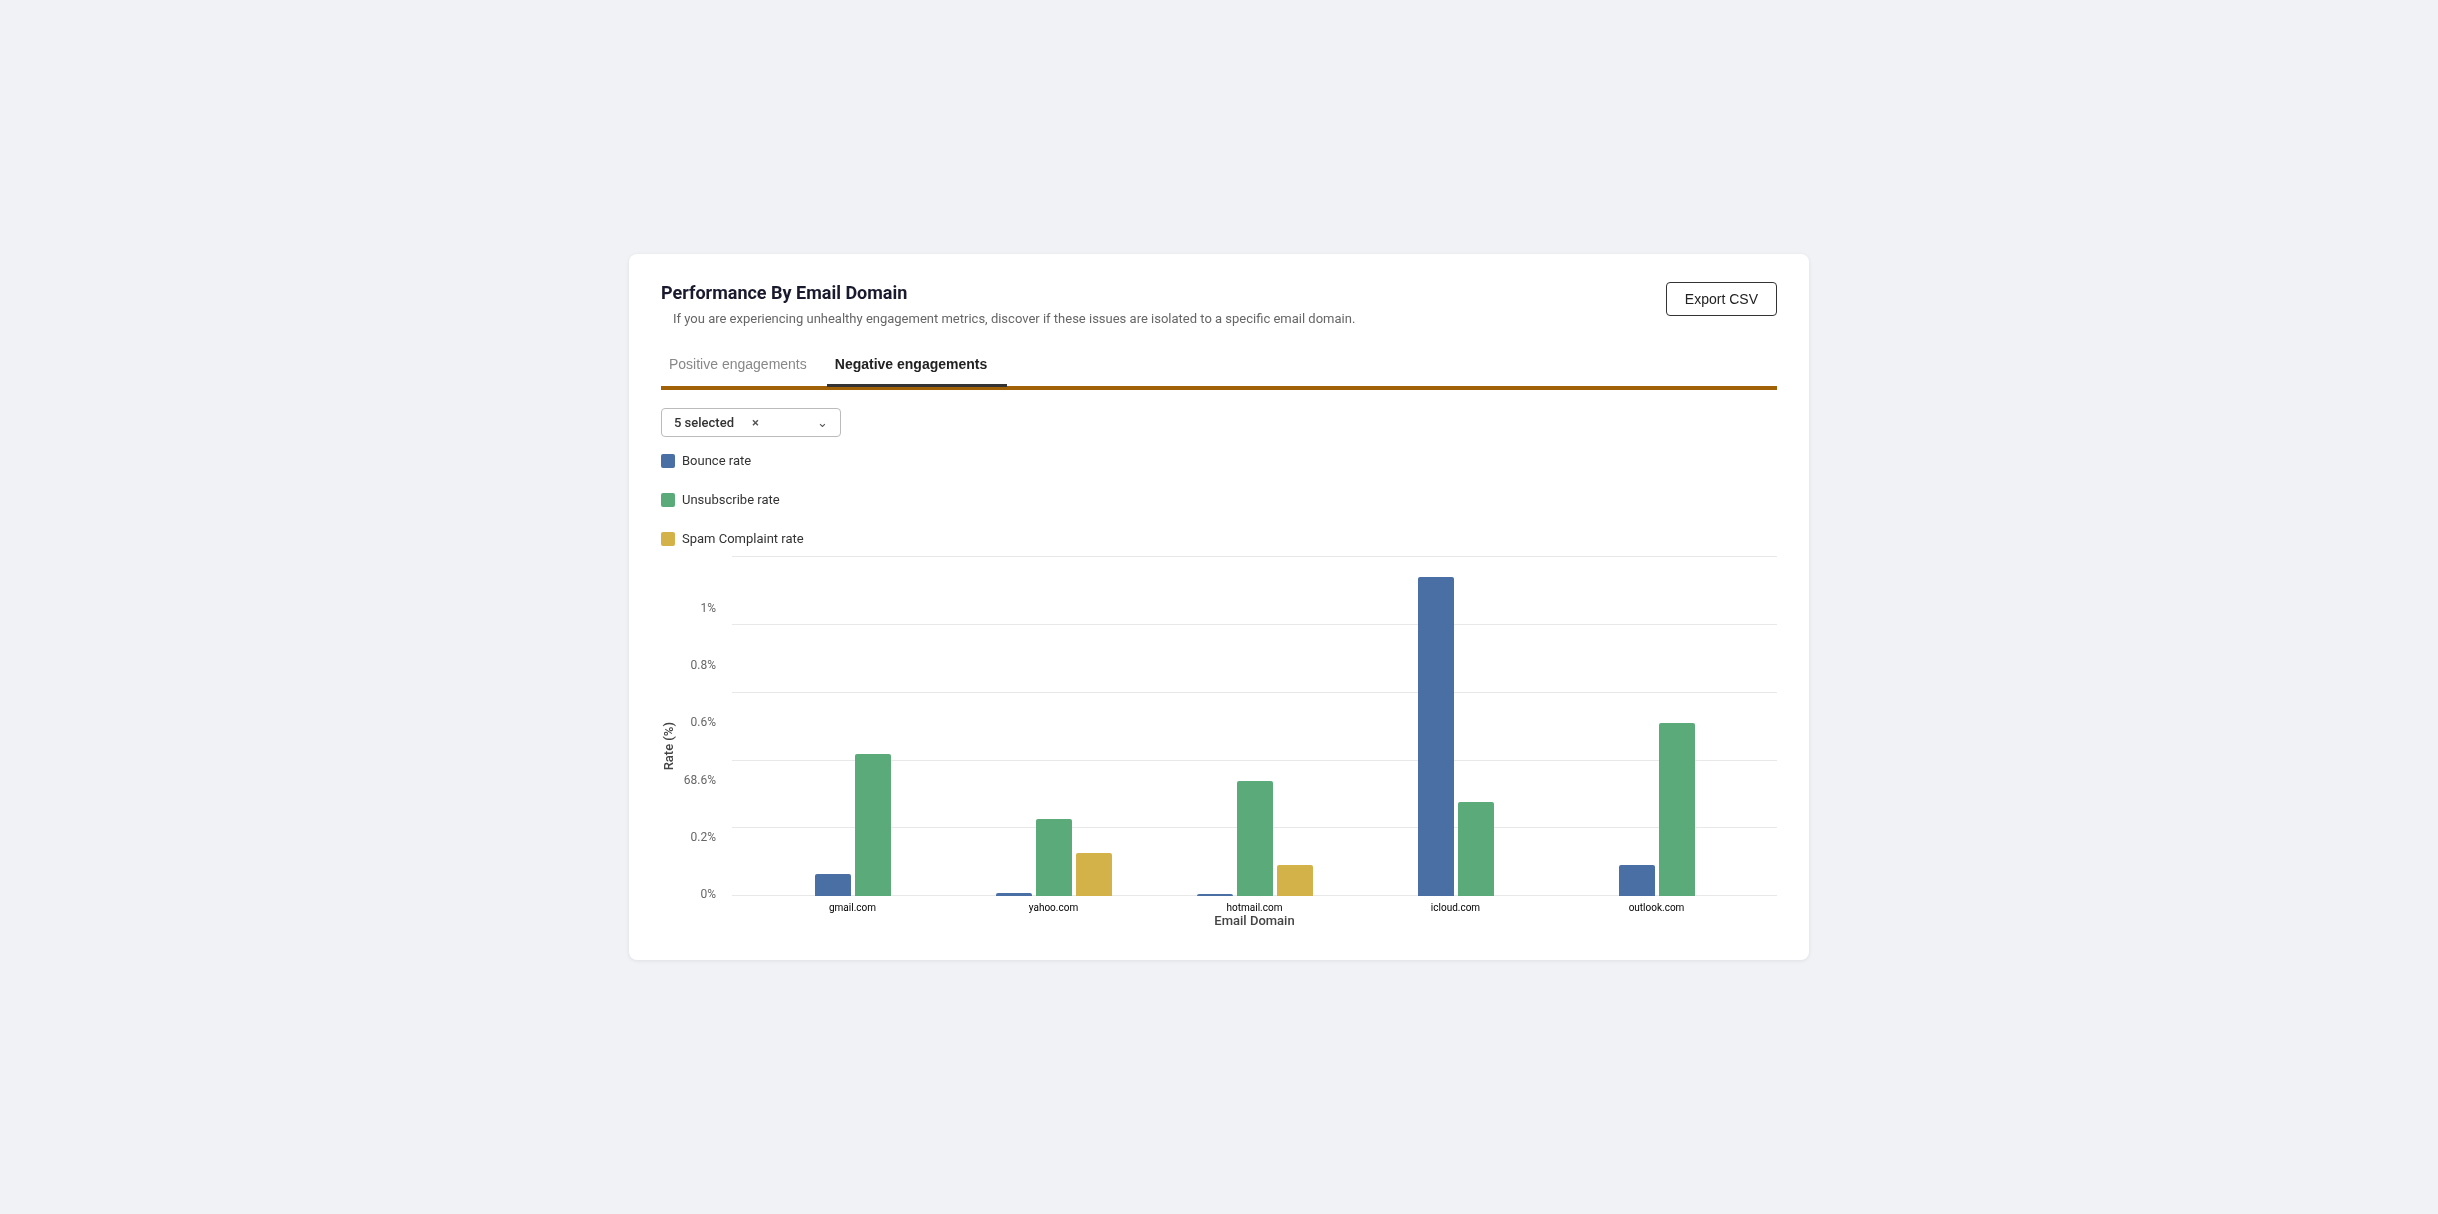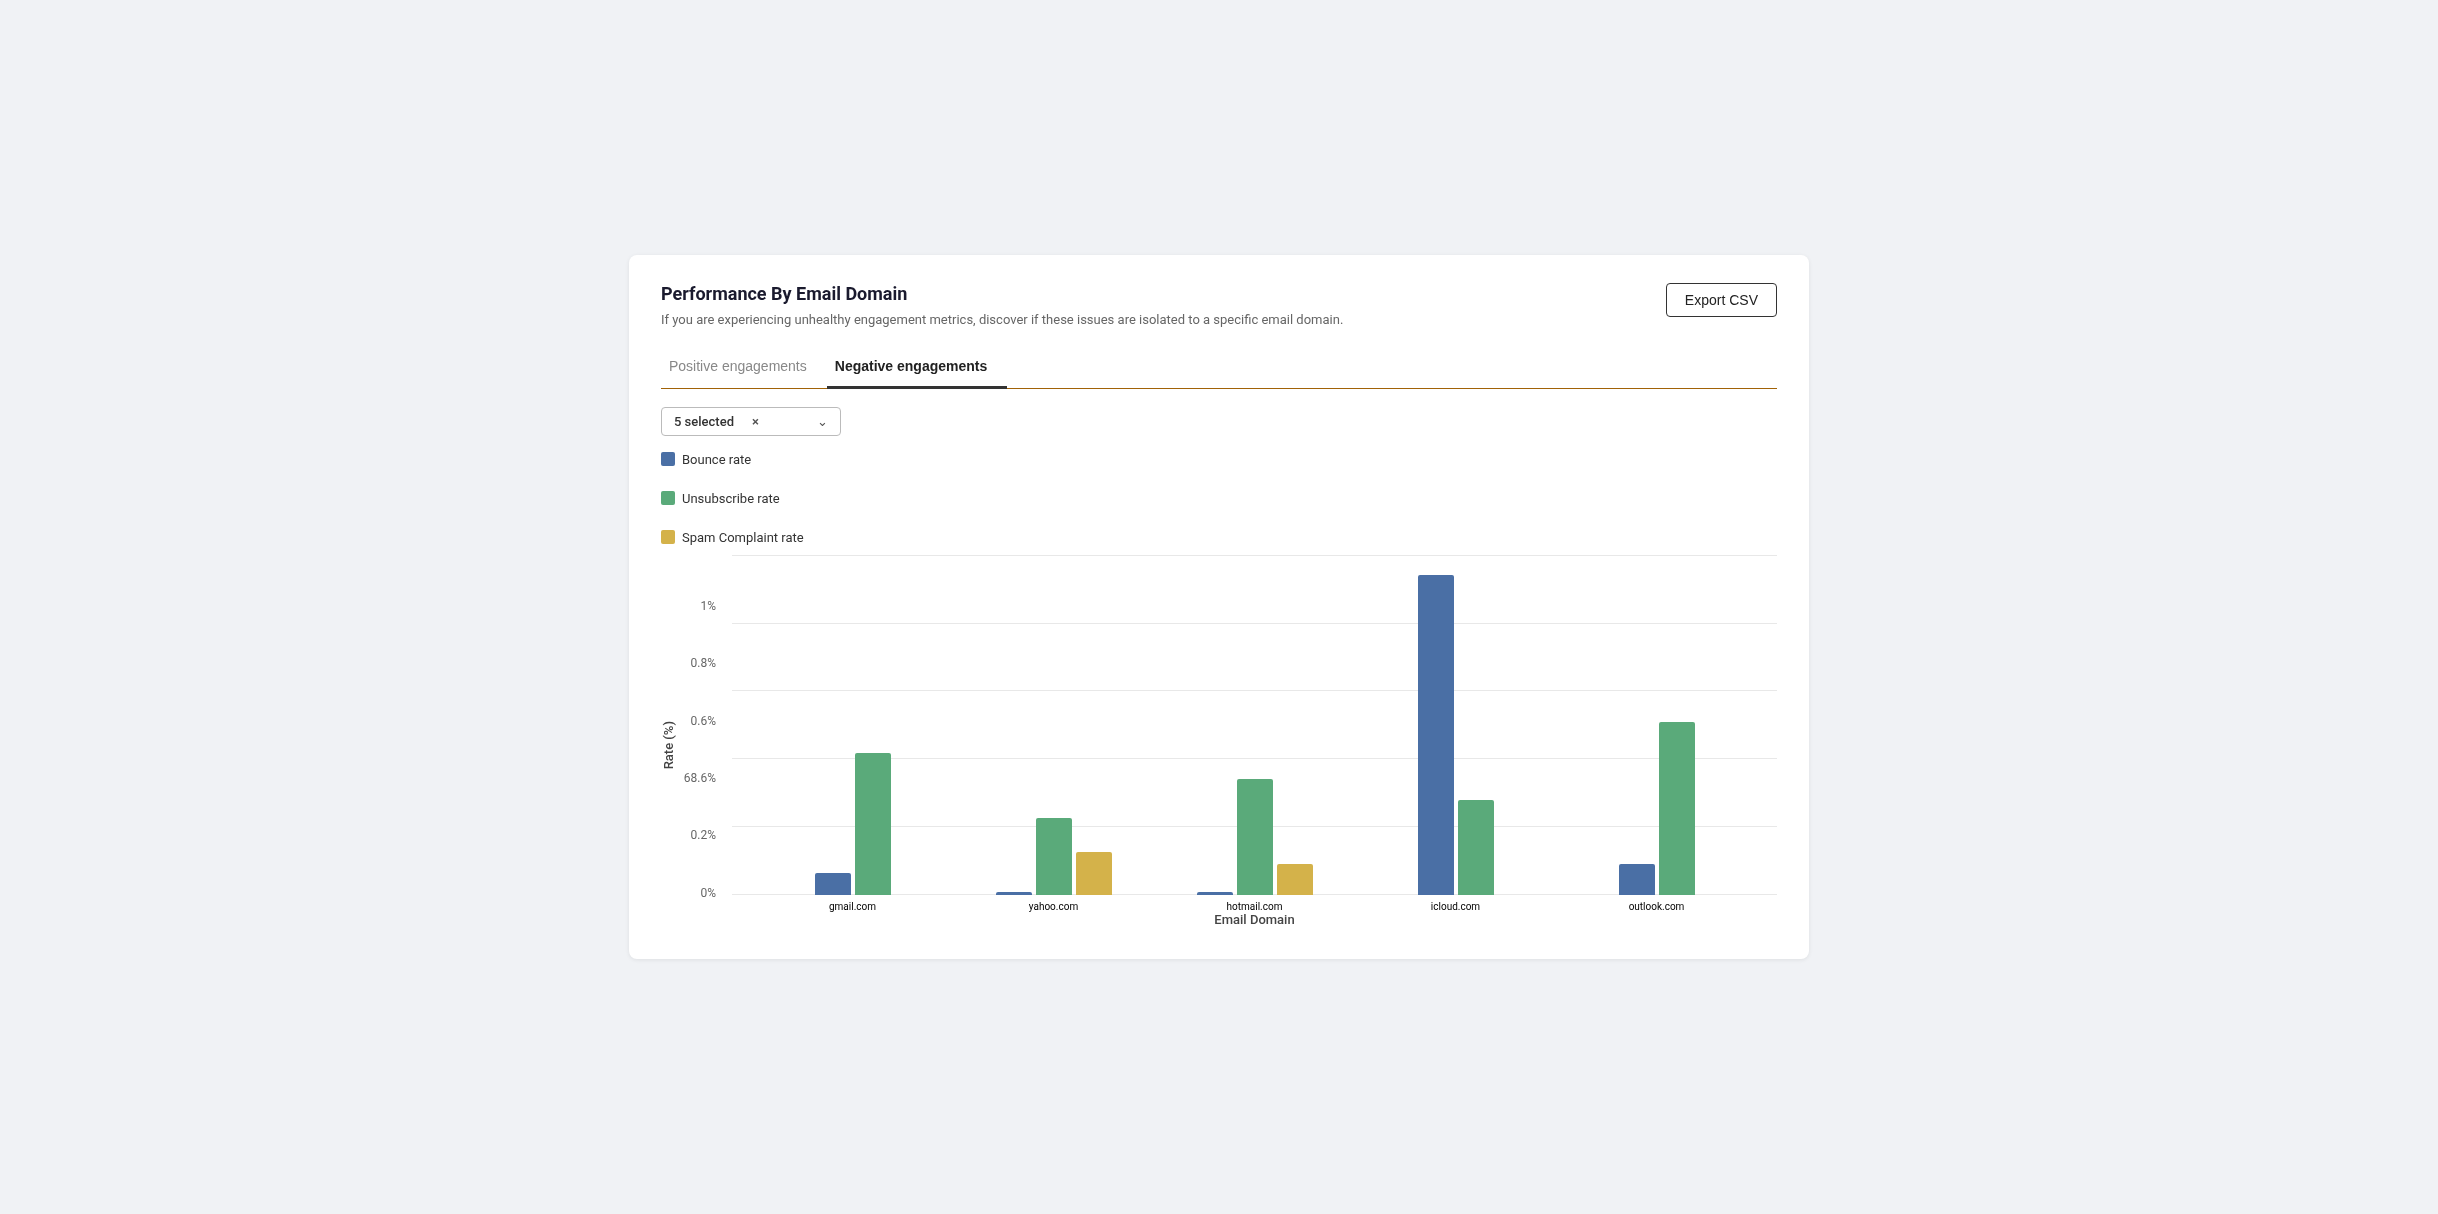--- a/index.html
+++ b/index.html
@@ -38,6 +38,7 @@
       color: #666;
       max-width: 700px;
       line-height: 1.5;
+      margin-left: 12px;
     }
     .export-btn {
       border: 1.5px solid #333;

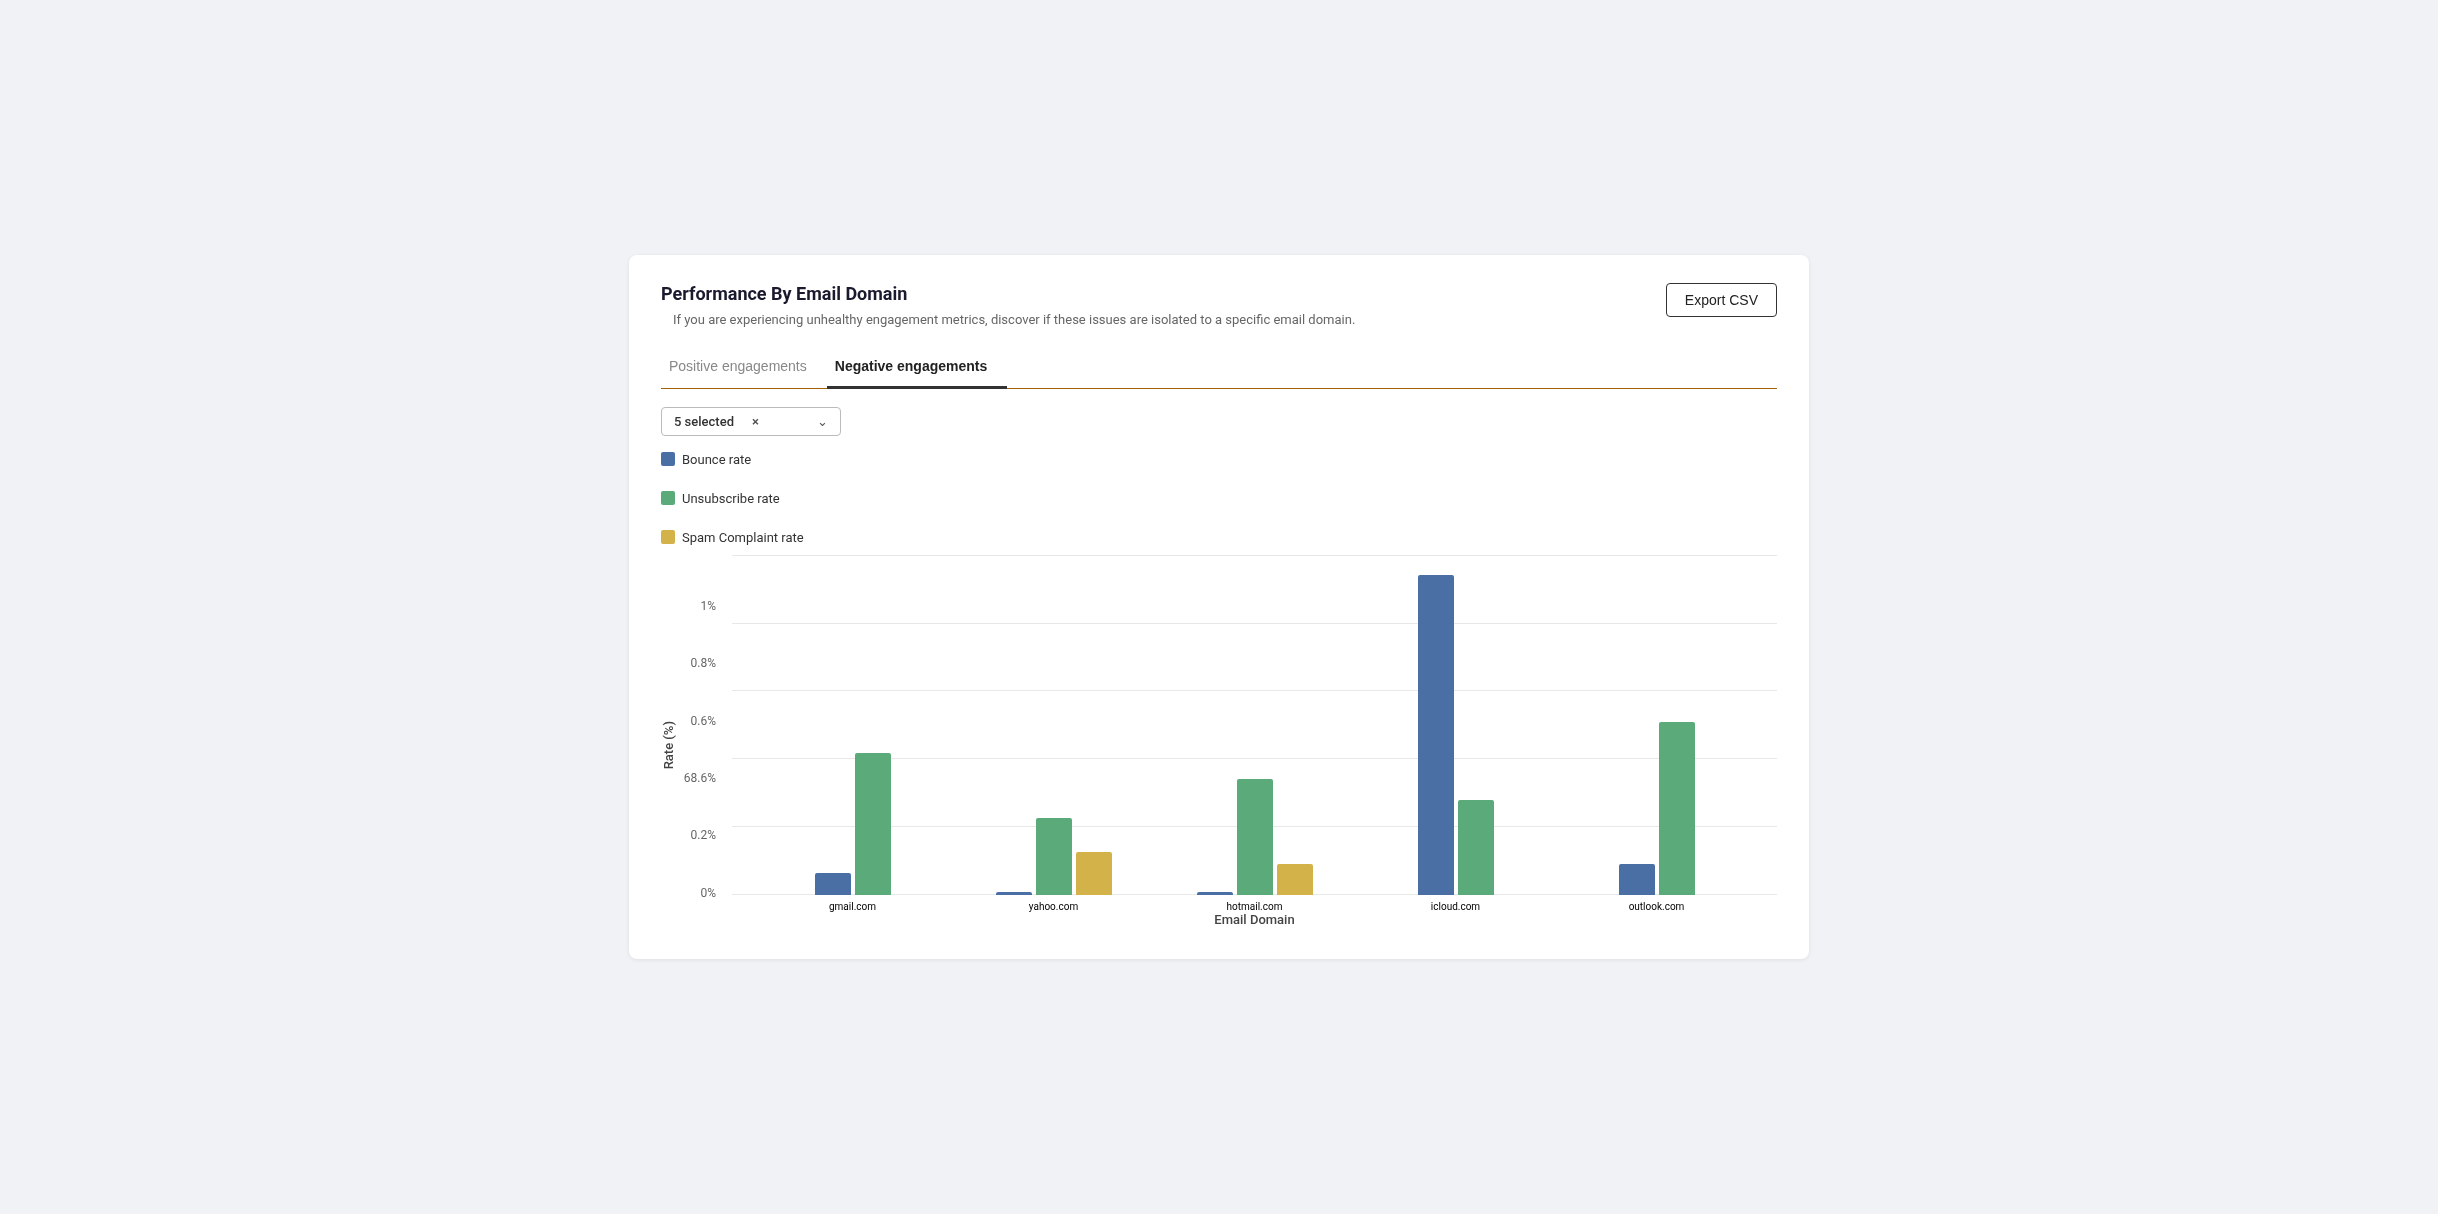--- a/index.html
+++ b/index.html
@@ -55,7 +55,7 @@
       display: flex;
       gap: 0;
       margin-top: 18px;
-      border-bottom: 1px solid #a16207;
+      border-bottom: 4px solid #a16207;
     }
     .tab {
       padding: 10px 20px 12px 8px;

